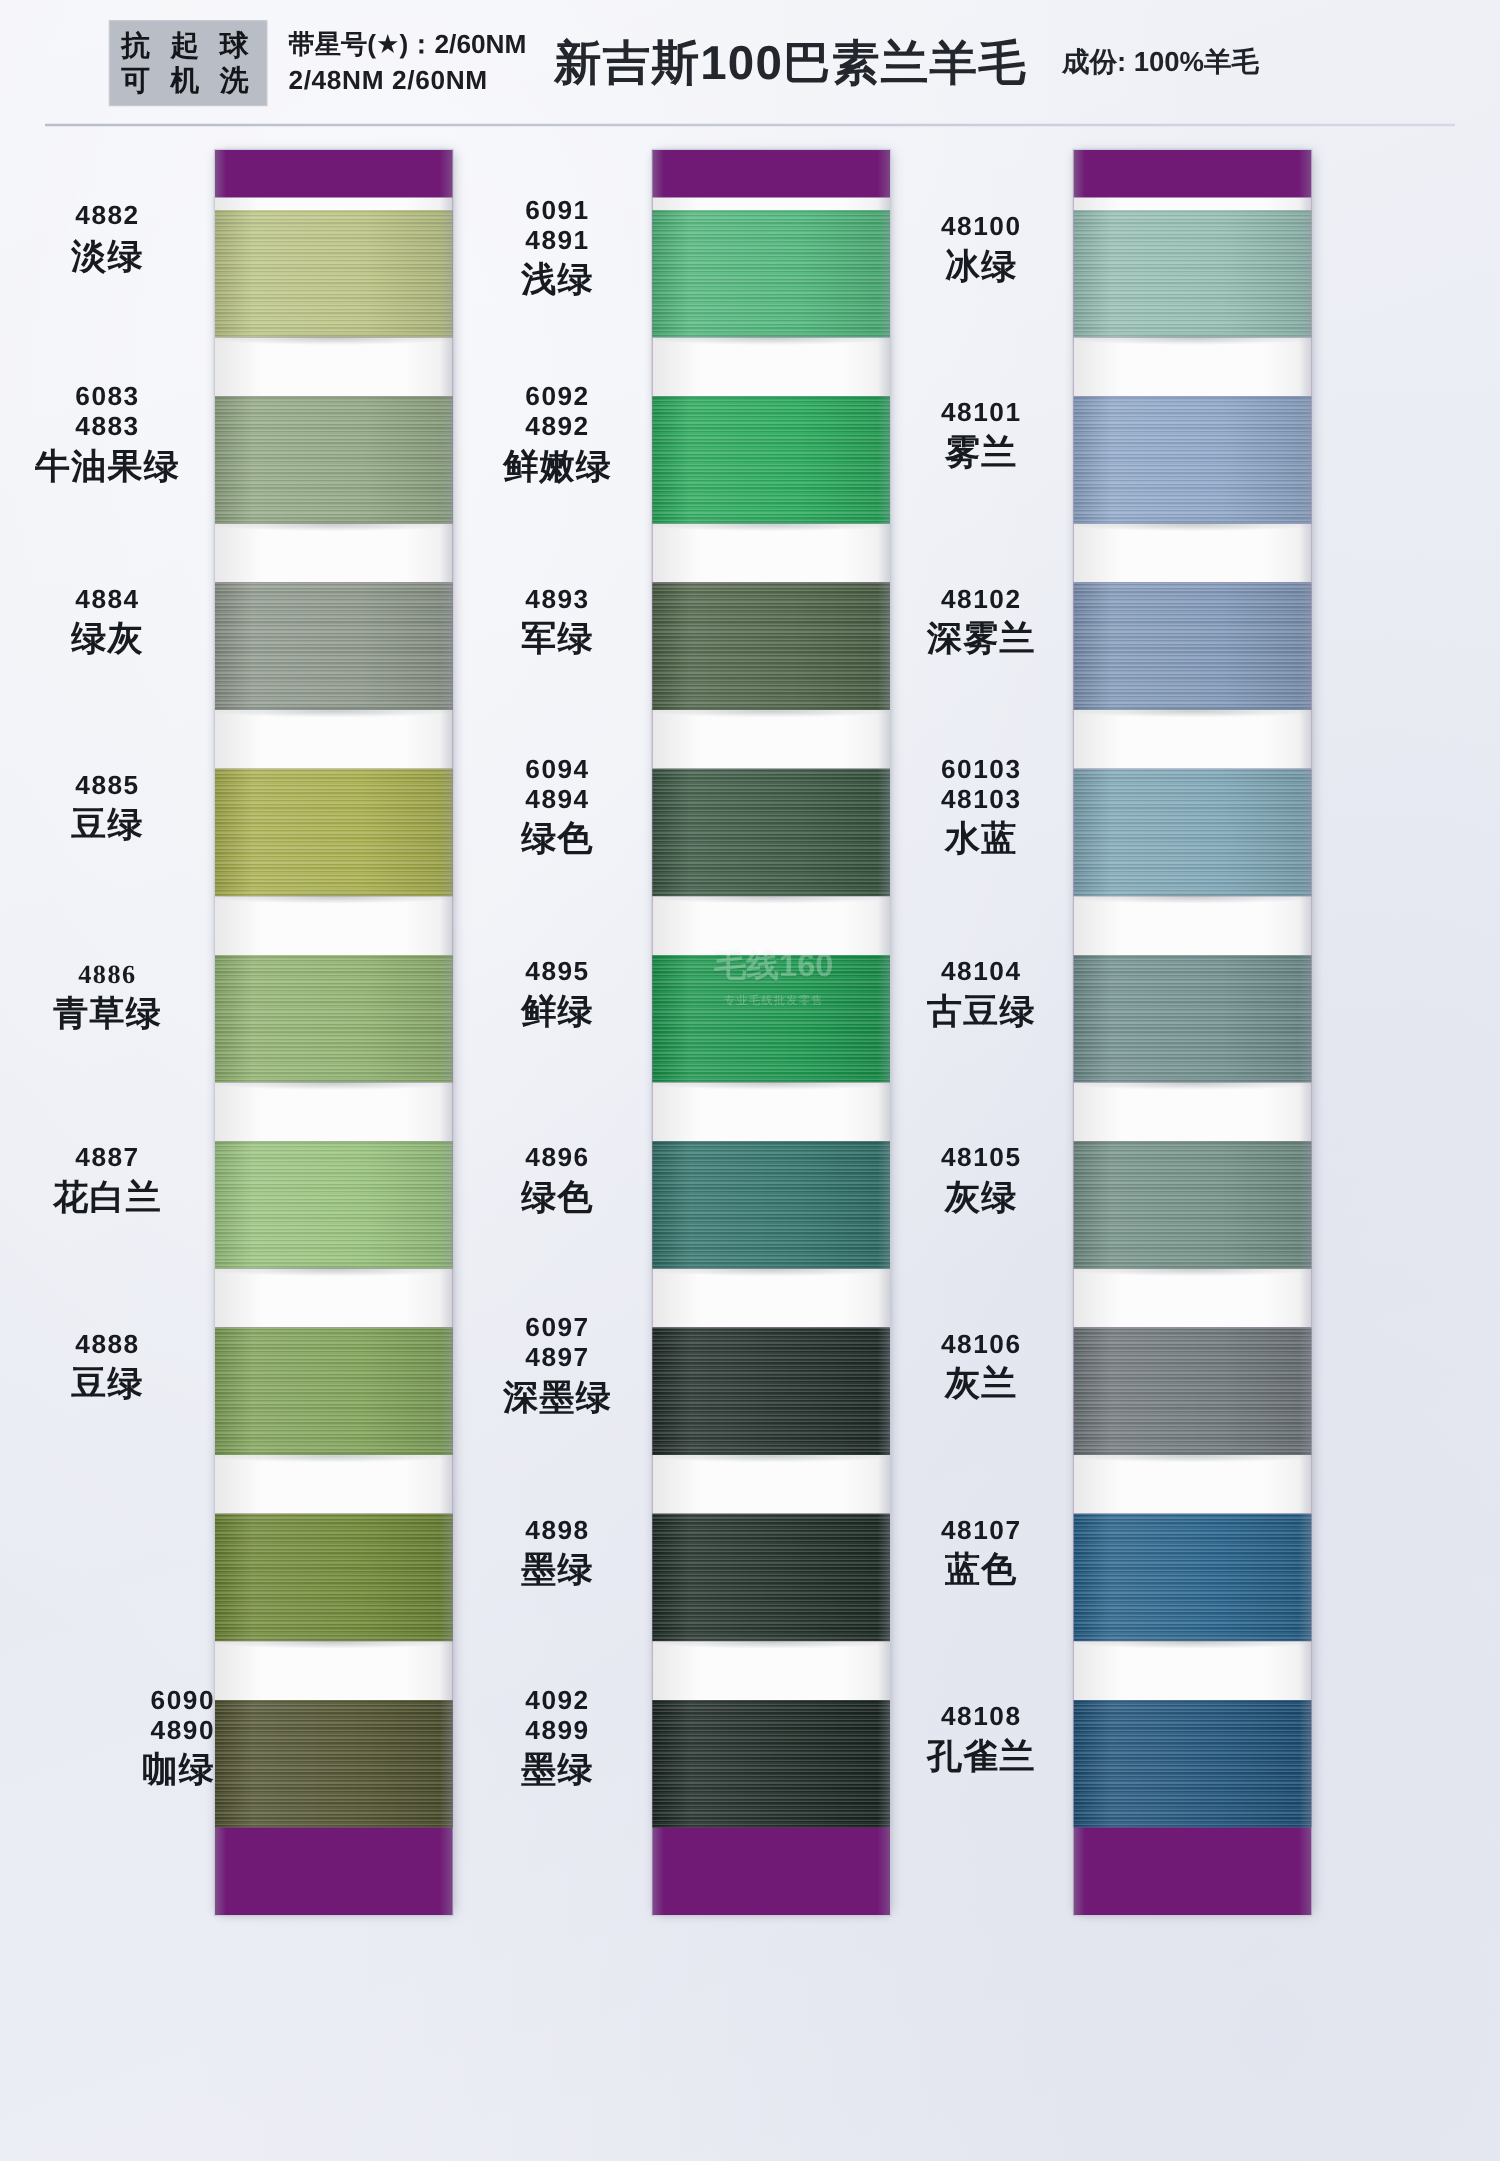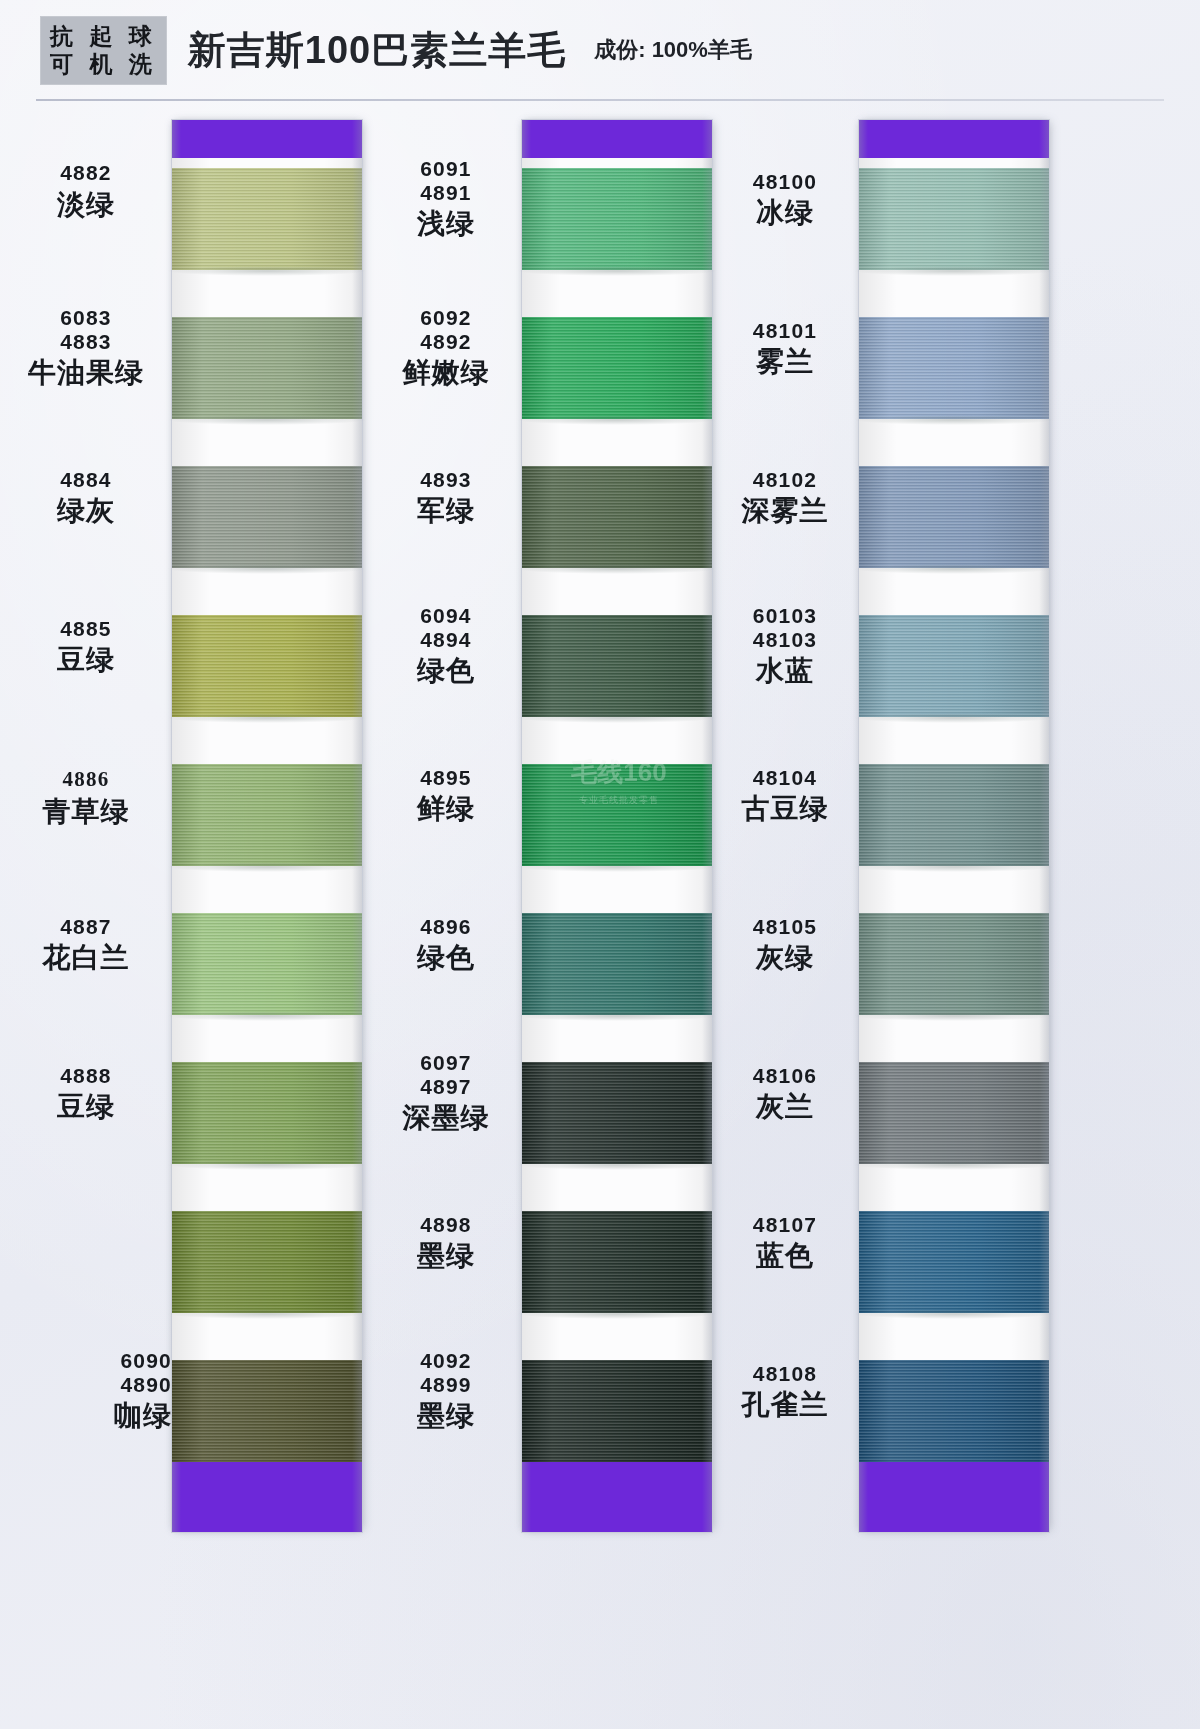--- a/index.html
+++ b/index.html
@@ -40,7 +40,7 @@
     height: 100px;
     display: flex;
     align-items: center;
-    padding-left: 41px;
+    padding-left: 88px;
     box-sizing: border-box;
   }
   .header-rule {

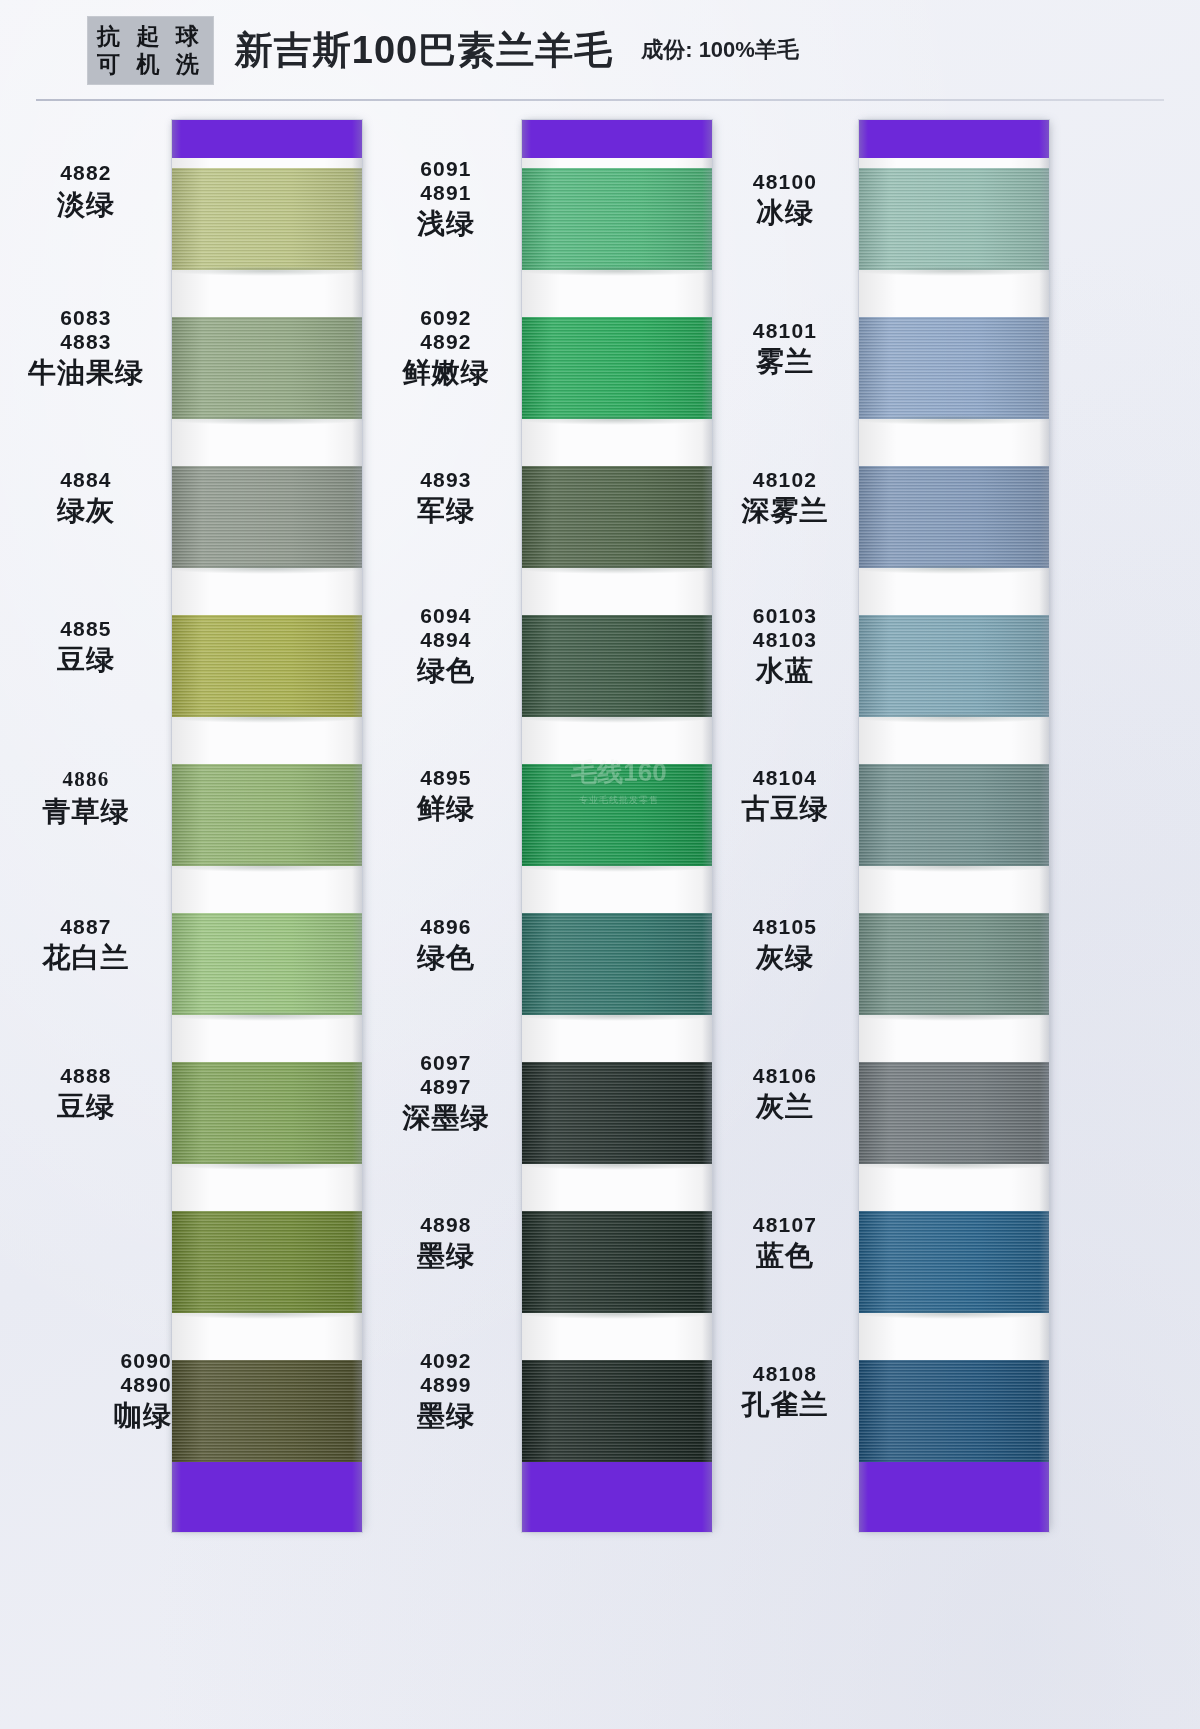--- a/index.html
+++ b/index.html
@@ -260,6 +260,10 @@
     <div>抗 起 球</div>
     <div>可 机 洗</div>
   </div>
+  <div class="counts">
+    <div>带星号(★)：2/60NM</div>
+    <div class="row2">2/48NM  2/60NM</div>
+  </div>
   <div class="title">新吉斯100巴素兰羊毛</div>
   <div class="composition">成份: 100%羊毛</div>
 </div>

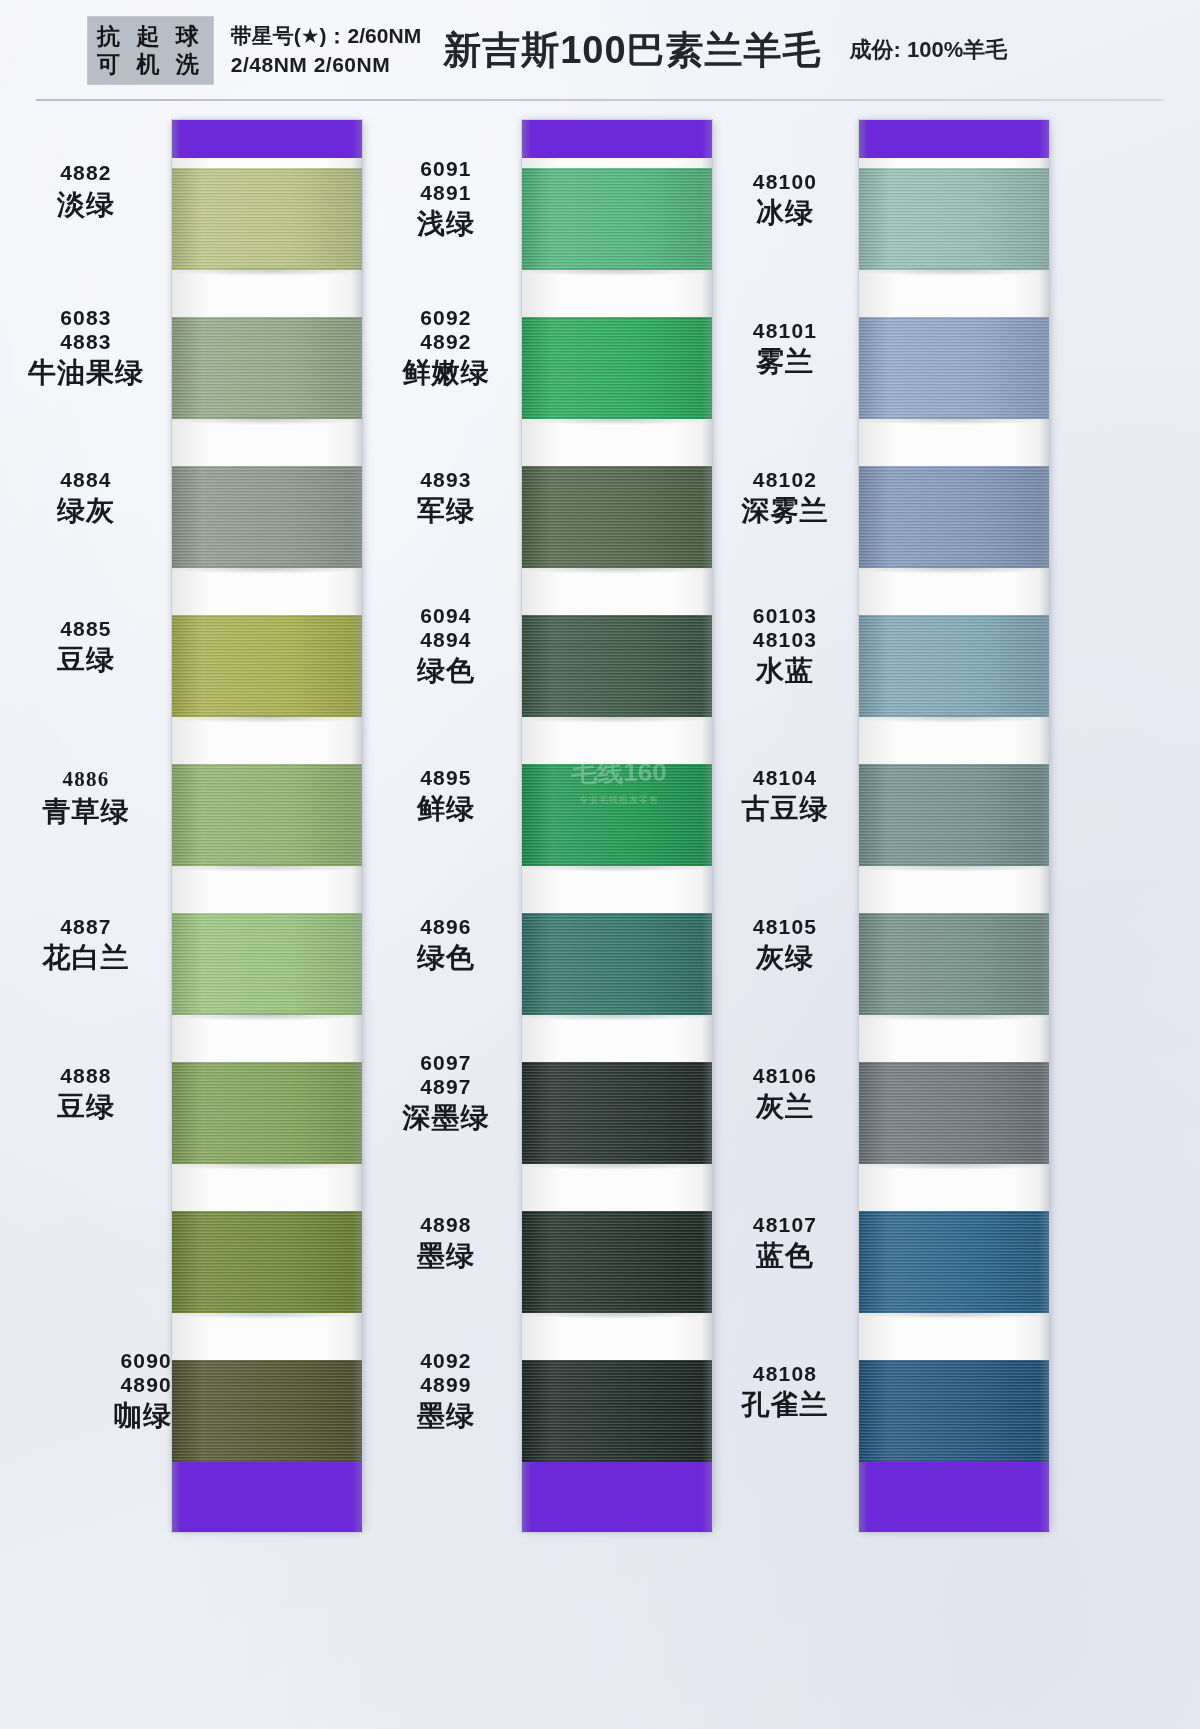--- a/index.html
+++ b/index.html
@@ -111,7 +111,7 @@
     top: 20px;
     width: 190px;
     height: 1412px;
-    background: #6d28d9;
+    background: #701a75;
     box-shadow:
       0 0 0 1px rgba(200,204,215,0.9),
       3px 0 9px -2px rgba(120,126,142,0.45),

